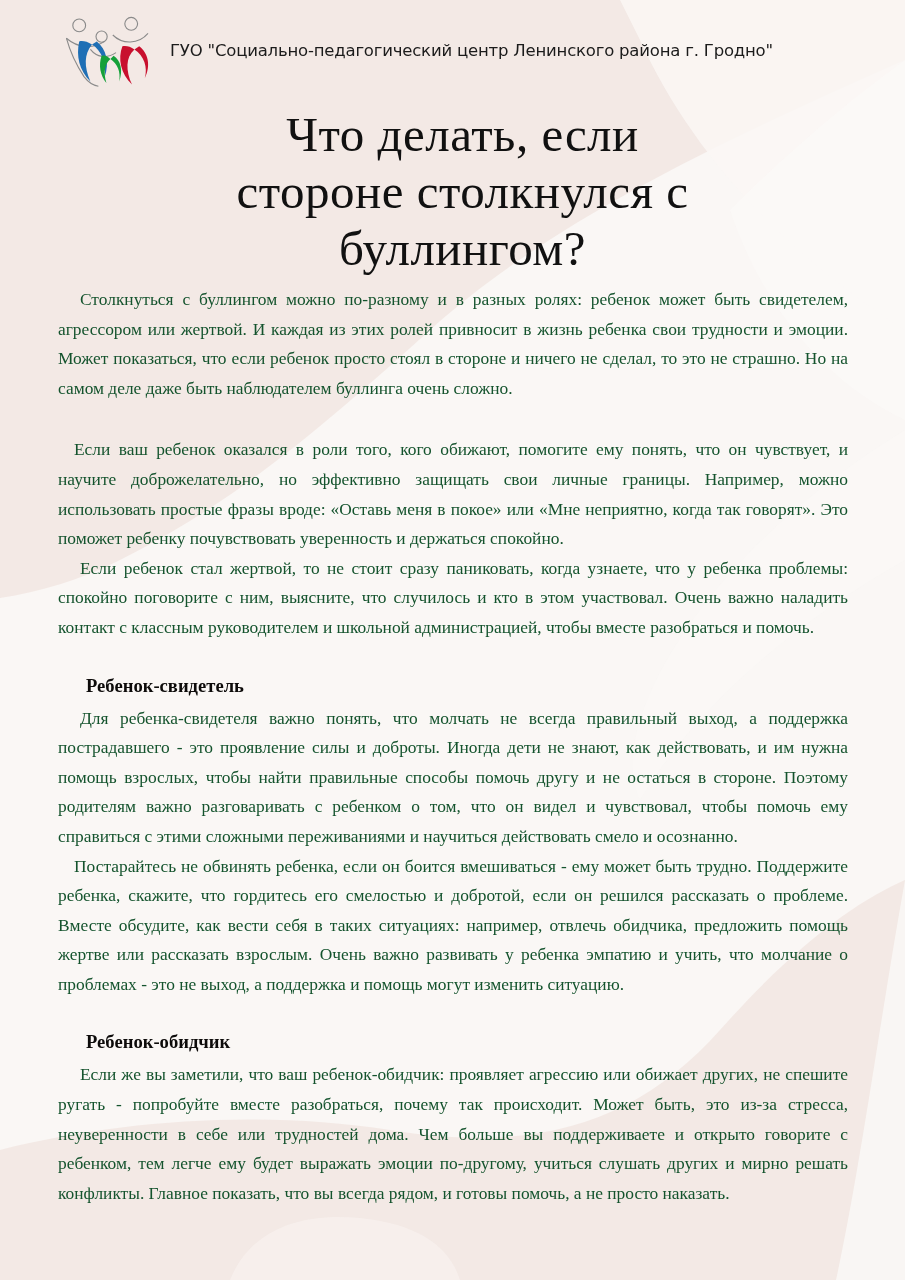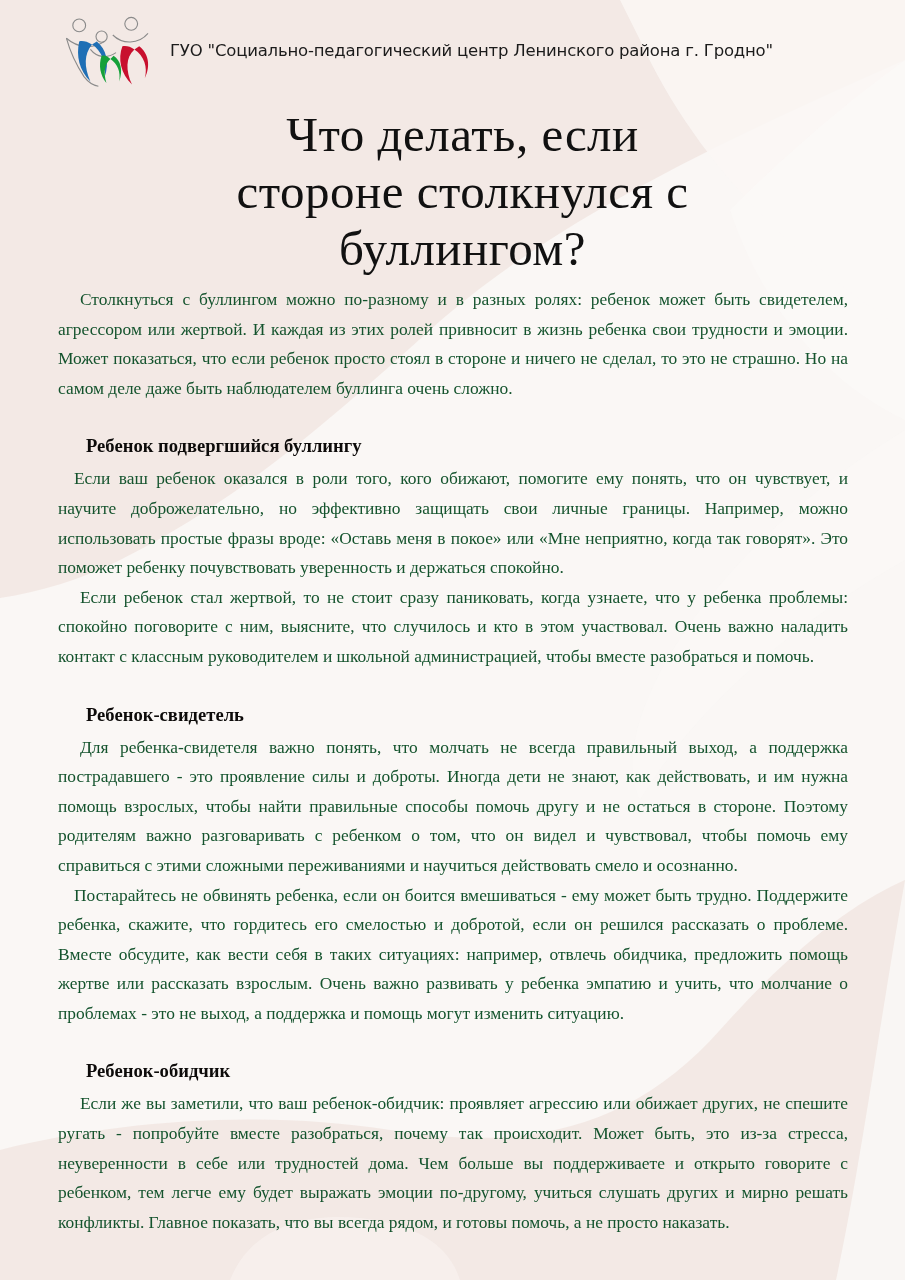--- a/index.html
+++ b/index.html
@@ -172,7 +172,6 @@
 
     <div class="gap-lg"></div>
 
-    <h2 class="section-heading">Ребенок подвергшийся буллингу</h2>
     <div class="gap-xs"></div>
     <p class="para tight">Если ваш ребенок оказался в роли того, кого обижают, помогите ему понять, что он чувствует, и научите доброжелательно, но эффективно защищать свои личные границы. Например, можно использовать простые фразы вроде: «Оставь меня в покое» или «Мне неприятно, когда так говорят». Это поможет ребенку почувствовать уверенность и держаться спокойно.</p>
     <p class="para">Если ребенок стал жертвой, то не стоит сразу паниковать, когда узнаете, что у ребенка проблемы: спокойно поговорите с ним, выясните, что случилось и кто в этом участвовал. Очень важно наладить контакт с классным руководителем и школьной администрацией, чтобы вместе разобраться и помочь.</p>

